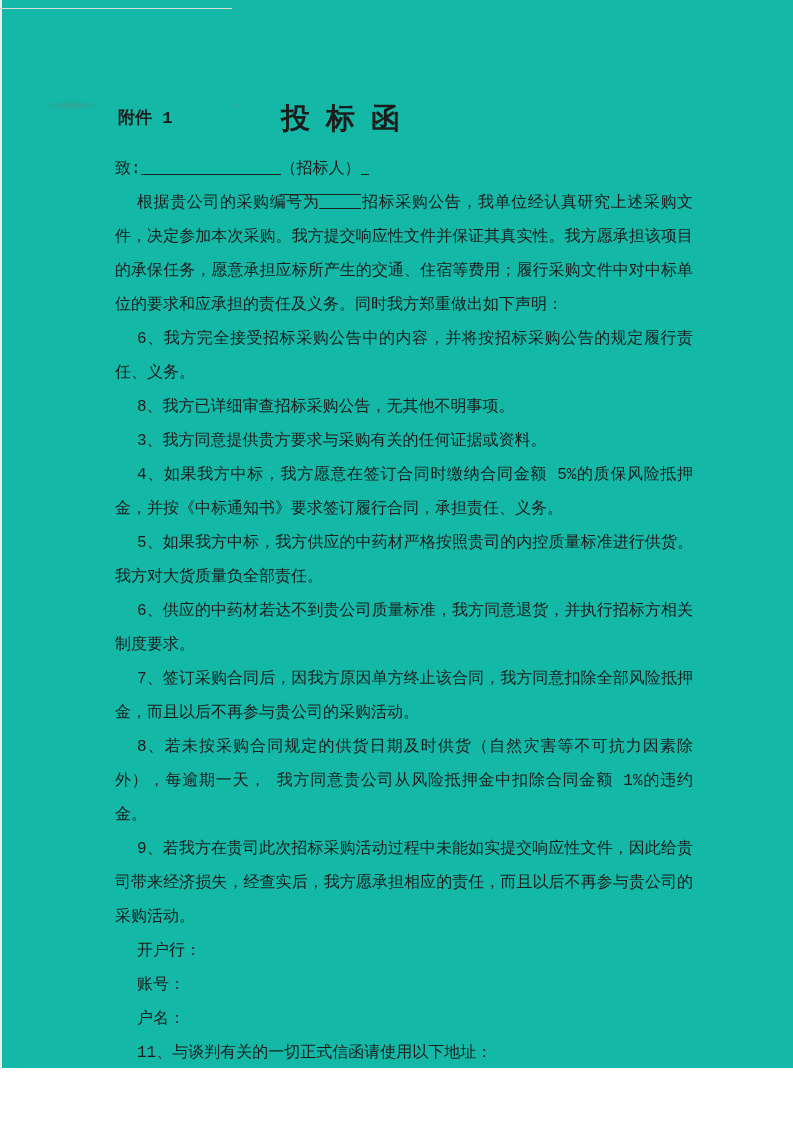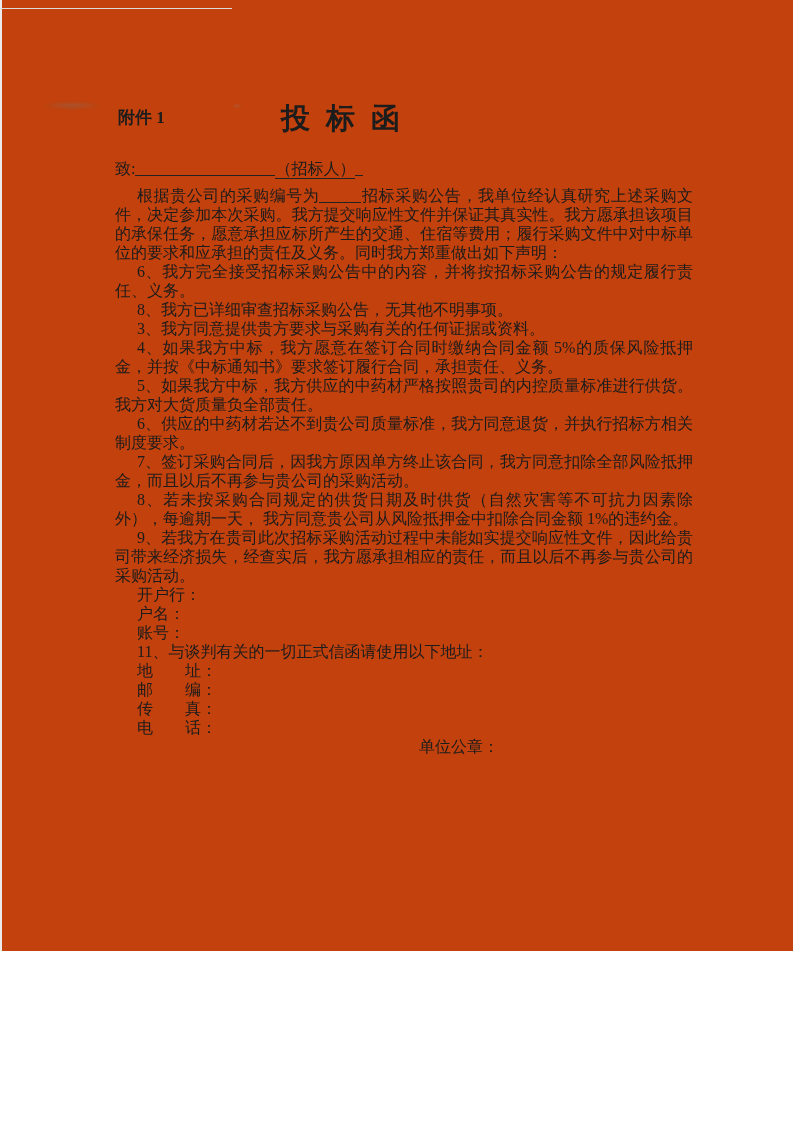--- a/index.html
+++ b/index.html
@@ -6,9 +6,9 @@
   .page {
     position: relative;
     width: 793px;
-    height: 951px;
-    background: #c2410c;
-    font-family: Liberation Serif, serif;
+    height: 1068px;
+    background: #14b8a6;
+    font-family: Liberation Mono, monospace;
     color: #1c1c1c;
     overflow: hidden;
   }

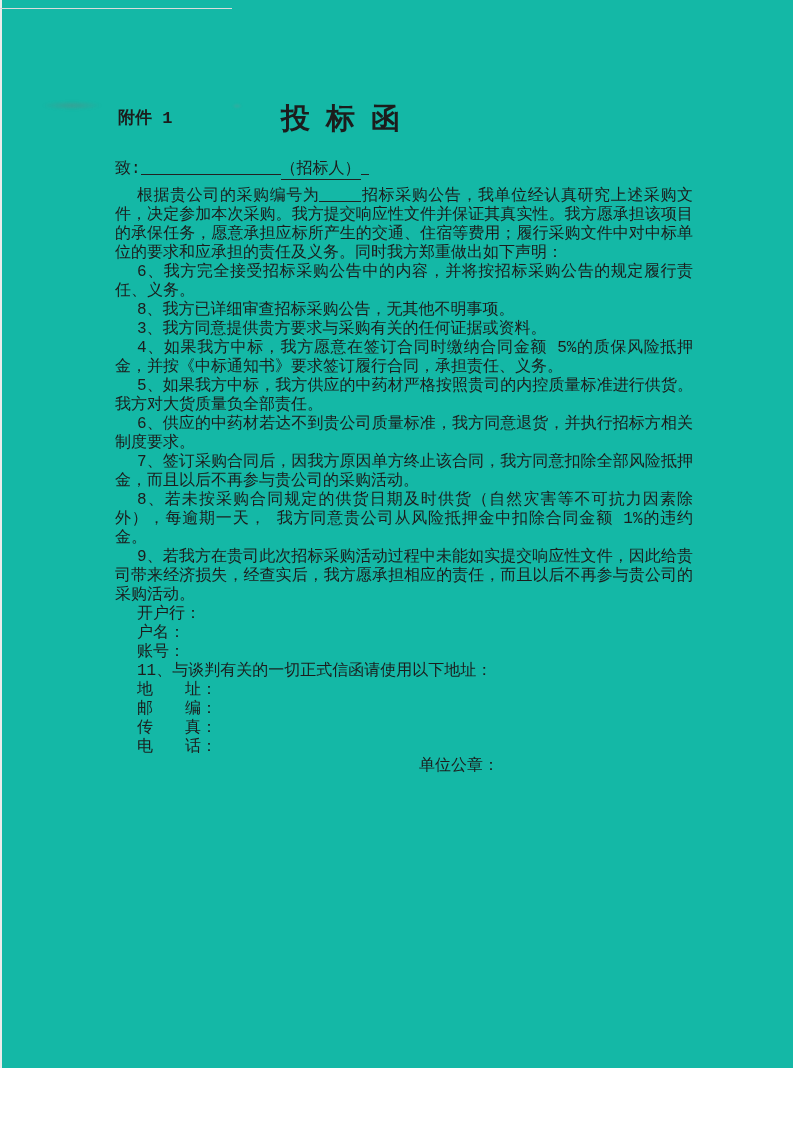--- a/index.html
+++ b/index.html
@@ -62,7 +62,7 @@
   .blank-tenderer { width: 140px; }
   .blank-tail { width: 8px; }
   .blank-num { width: 42px; height: 15px; }
-  .underlined { border-bottom: 1px solid #222; padding-bottom: 1px; }
+  .underlined { border-bottom: 1px solid #222; padding-bottom: 16px; }
 
   .body-text p {
     margin: 0;

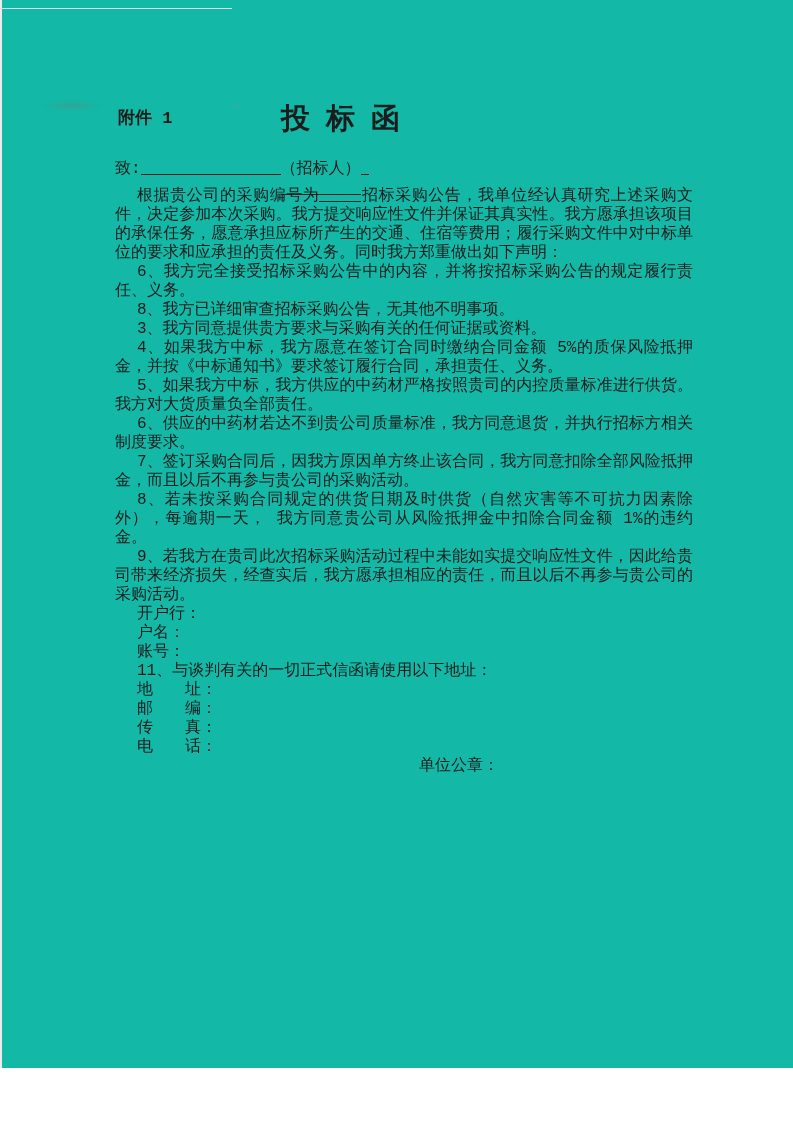--- a/index.html
+++ b/index.html
@@ -67,7 +67,7 @@
   .body-text p {
     margin: 0;
     font-size: 16px;
-    line-height: 19px;
+    line-height: 34px;
     text-align: justify;
     text-indent: 22px;
   }

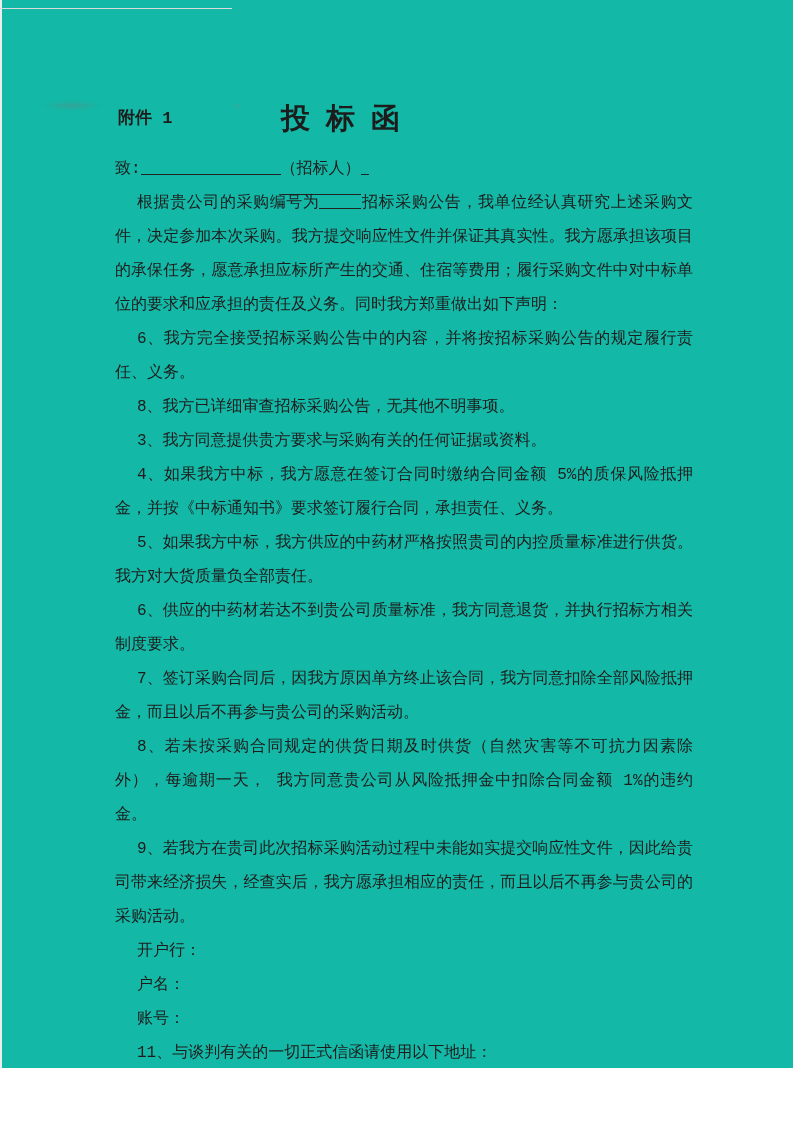--- a/index.html
+++ b/index.html
@@ -118,8 +118,8 @@
       <p>8、若未按采购合同规定的供货日期及时供货（自然灾害等不可抗力因素除外），每逾期一天， 我方同意贵公司从风险抵押金中扣除合同金额 1%的违约金。</p>
       <p>9、若我方在贵司此次招标采购活动过程中未能如实提交响应性文件，因此给贵司带来经济损失，经查实后，我方愿承担相应的责任，而且以后不再参与贵公司的采购活动。</p>
       <p>开户行：</p>
+      <p>账号：</p>
       <p>户名：</p>
-      <p>账号：</p>
       <p>11、与谈判有关的一切正式信函请使用以下地址：</p>
       <p>地　　址：</p>
       <p>邮　　编：</p>

